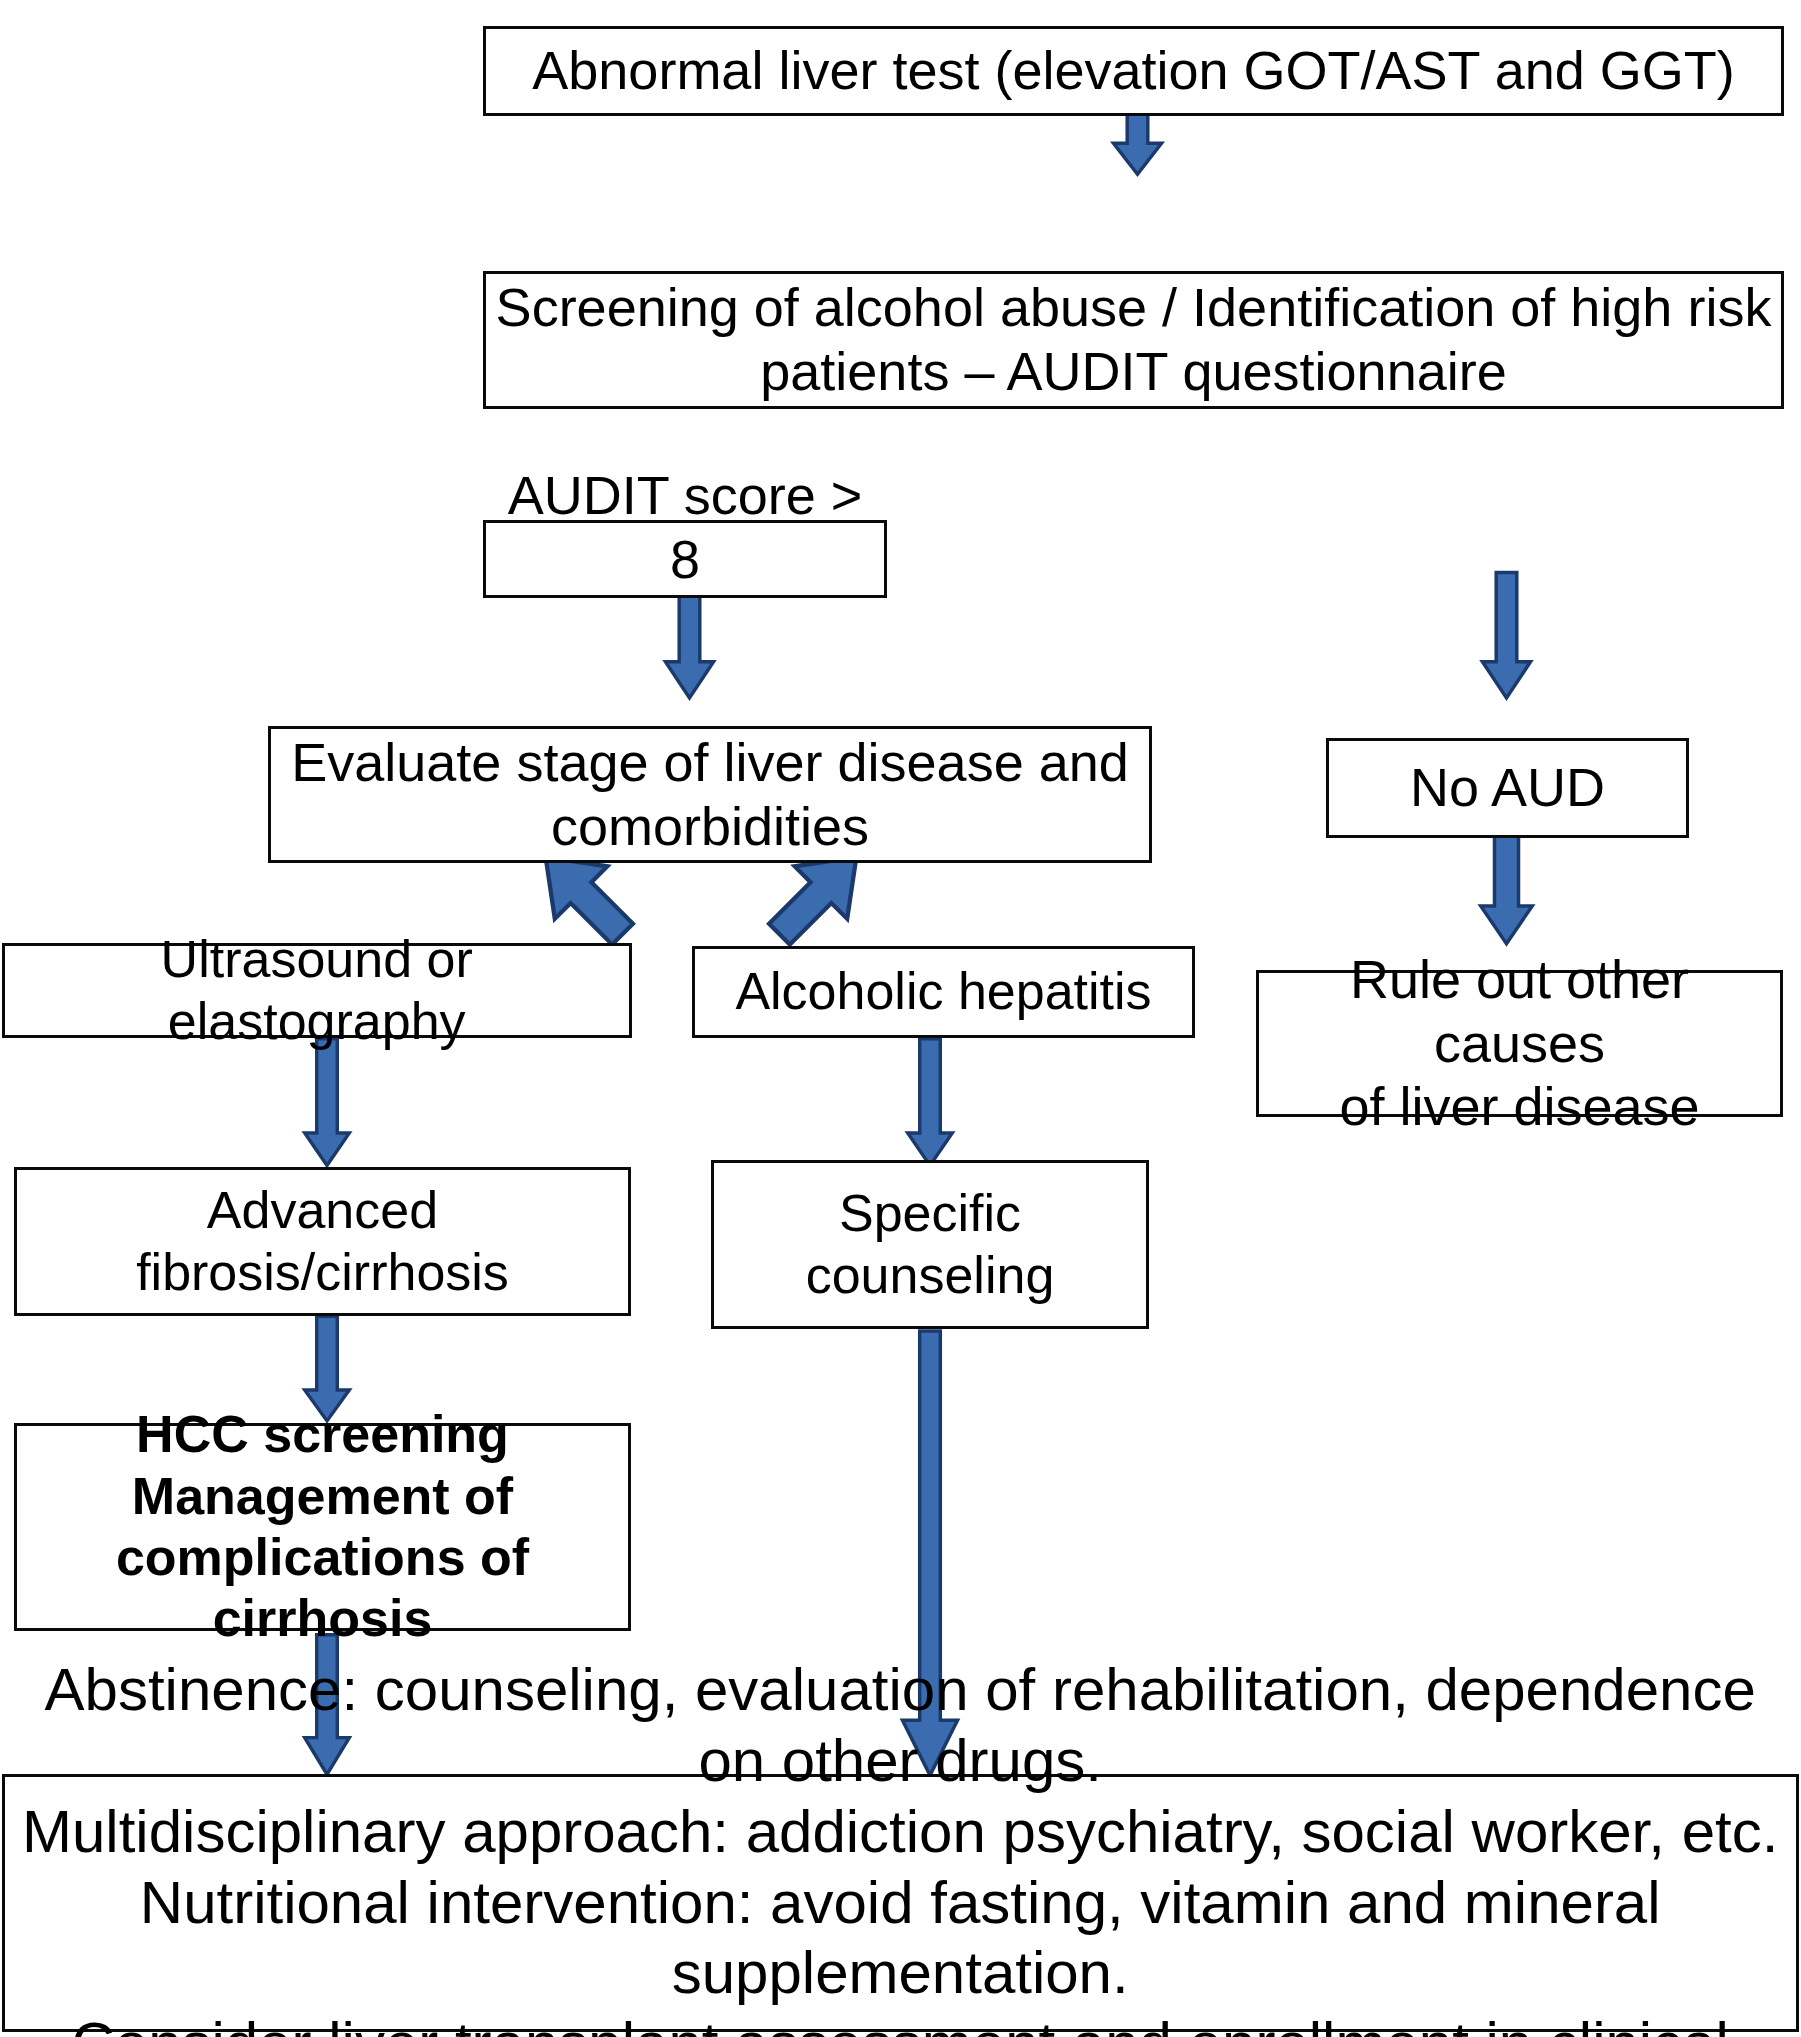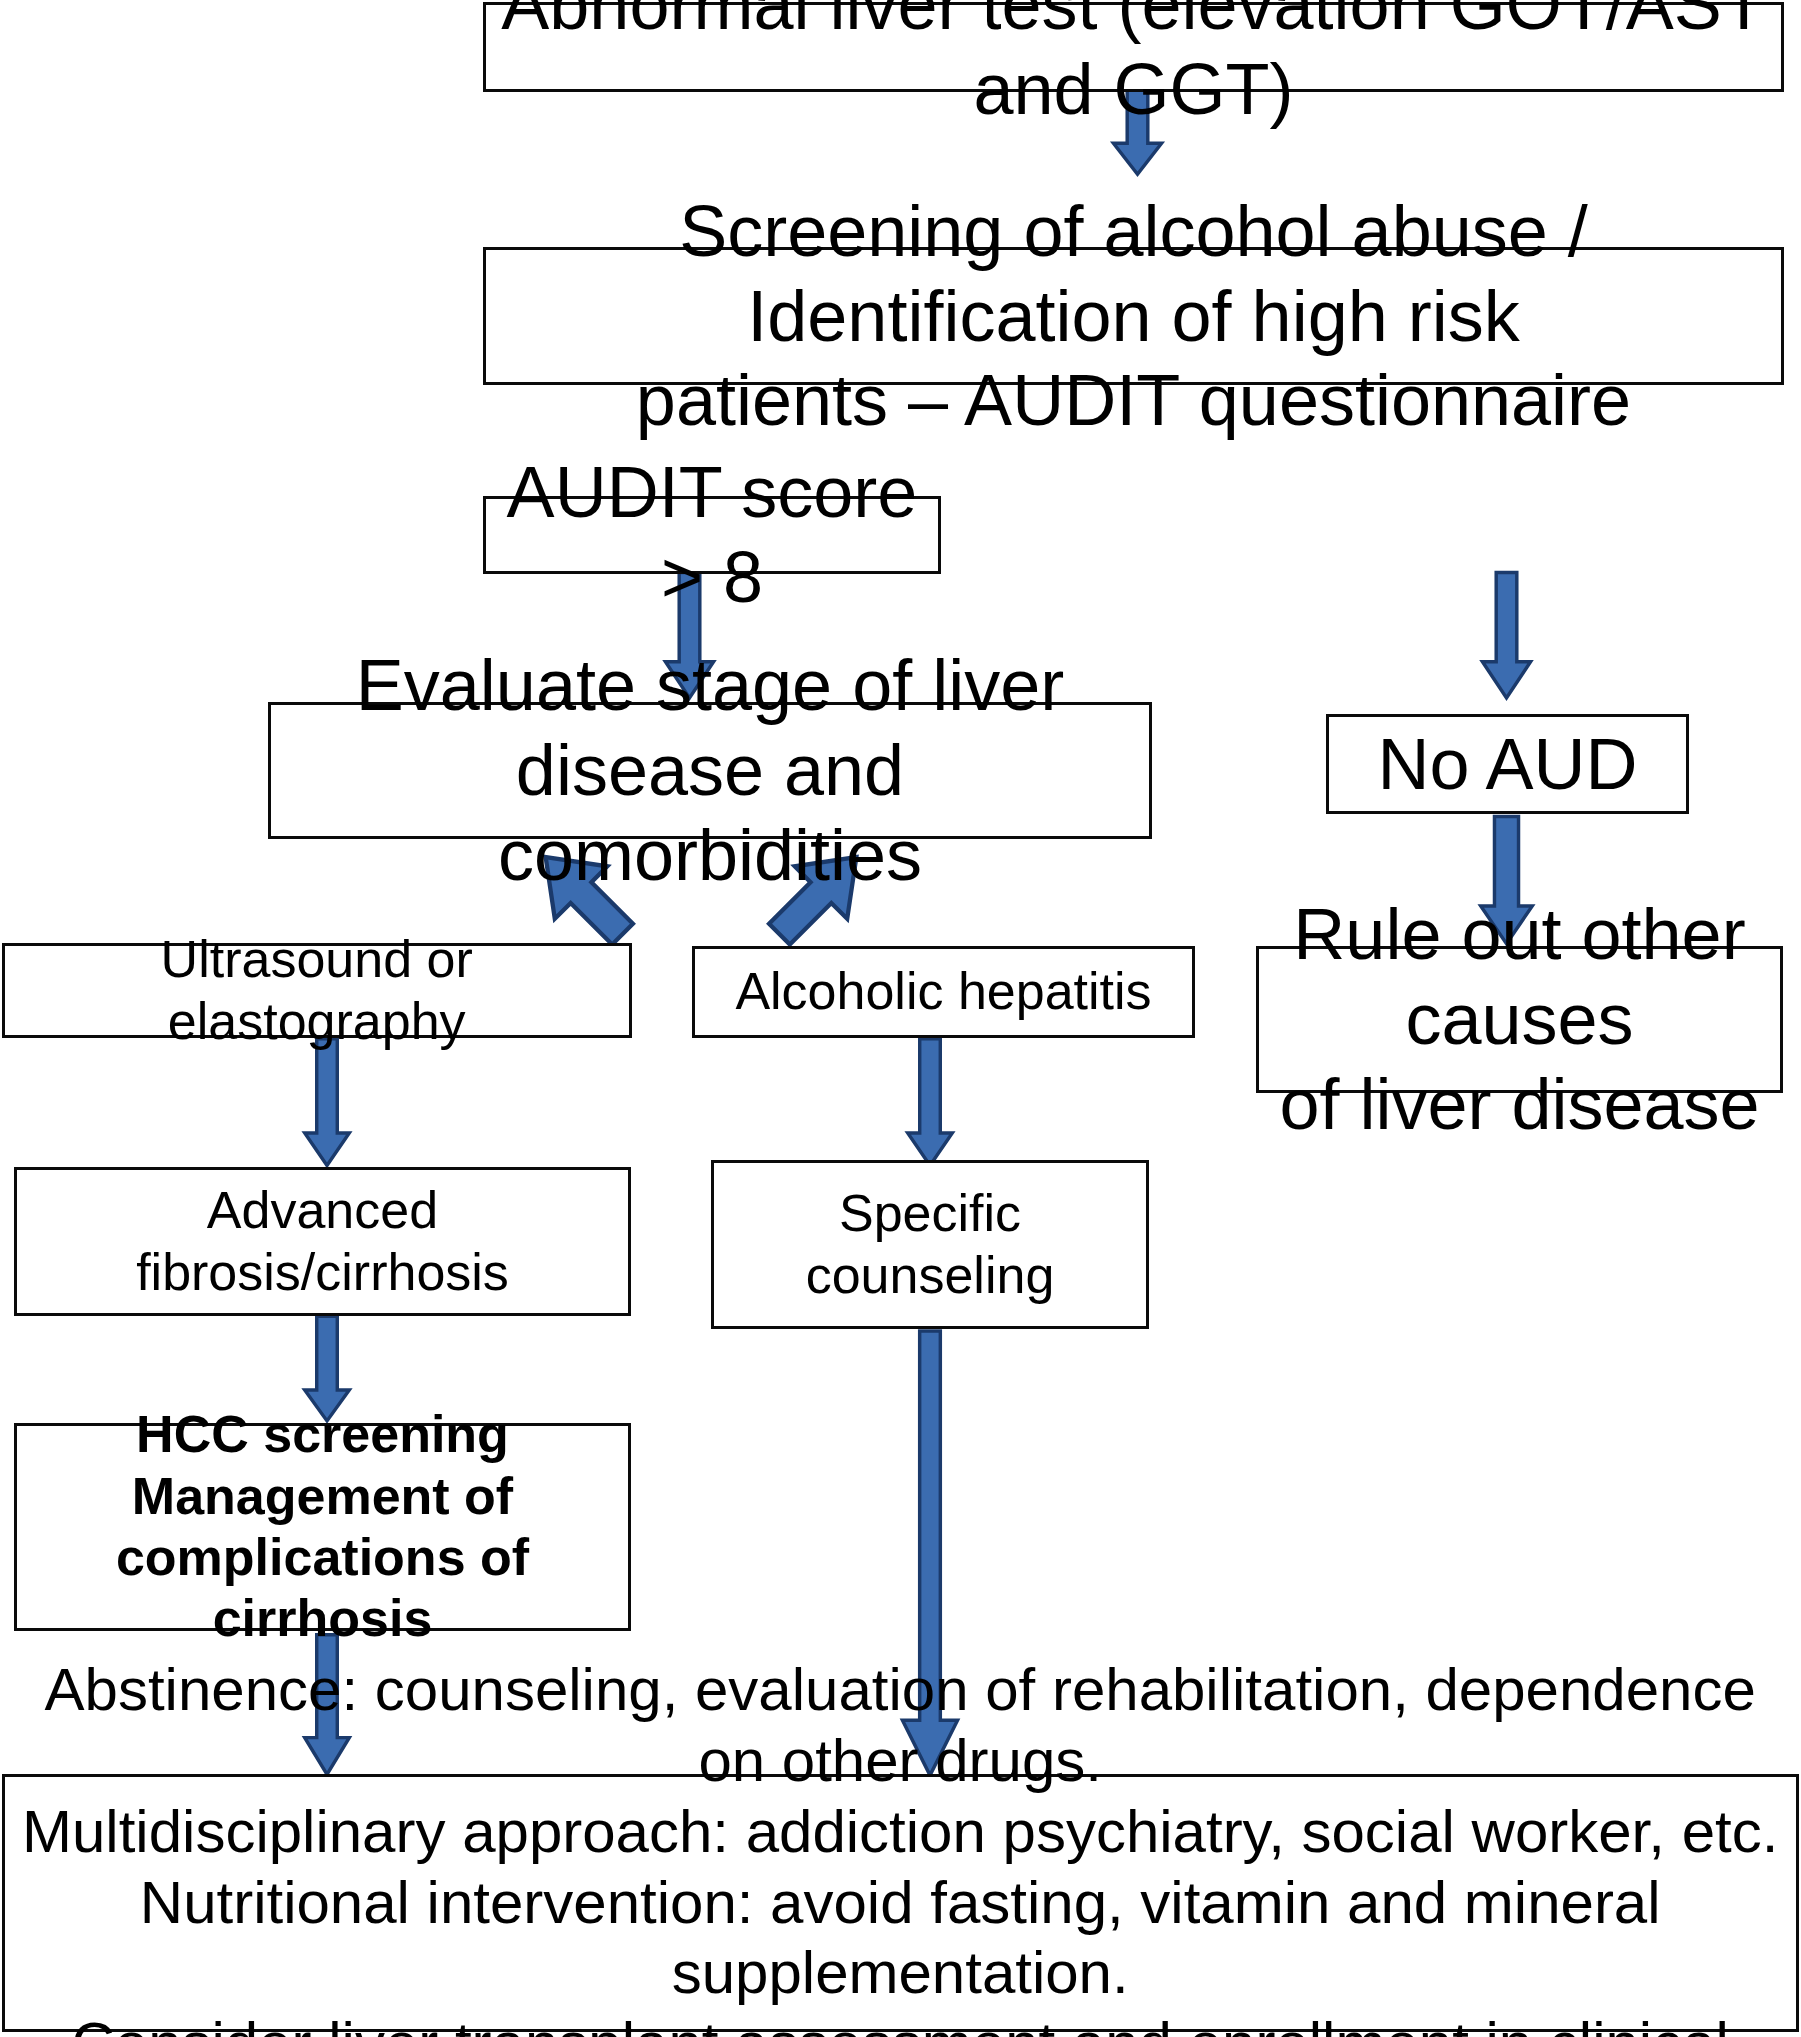--- a/index.html
+++ b/index.html
@@ -43,7 +43,7 @@
   .arrow svg { display: block; overflow: visible; }
 
   
-  .fs-big   { font-size: 72px; }
+  .fs-big   { font-size: 54px; margin-top: 24px; }
   .fs-mid   { font-size: 52px; }
   .fs-bottom{ font-size: 60px; }
 </style>

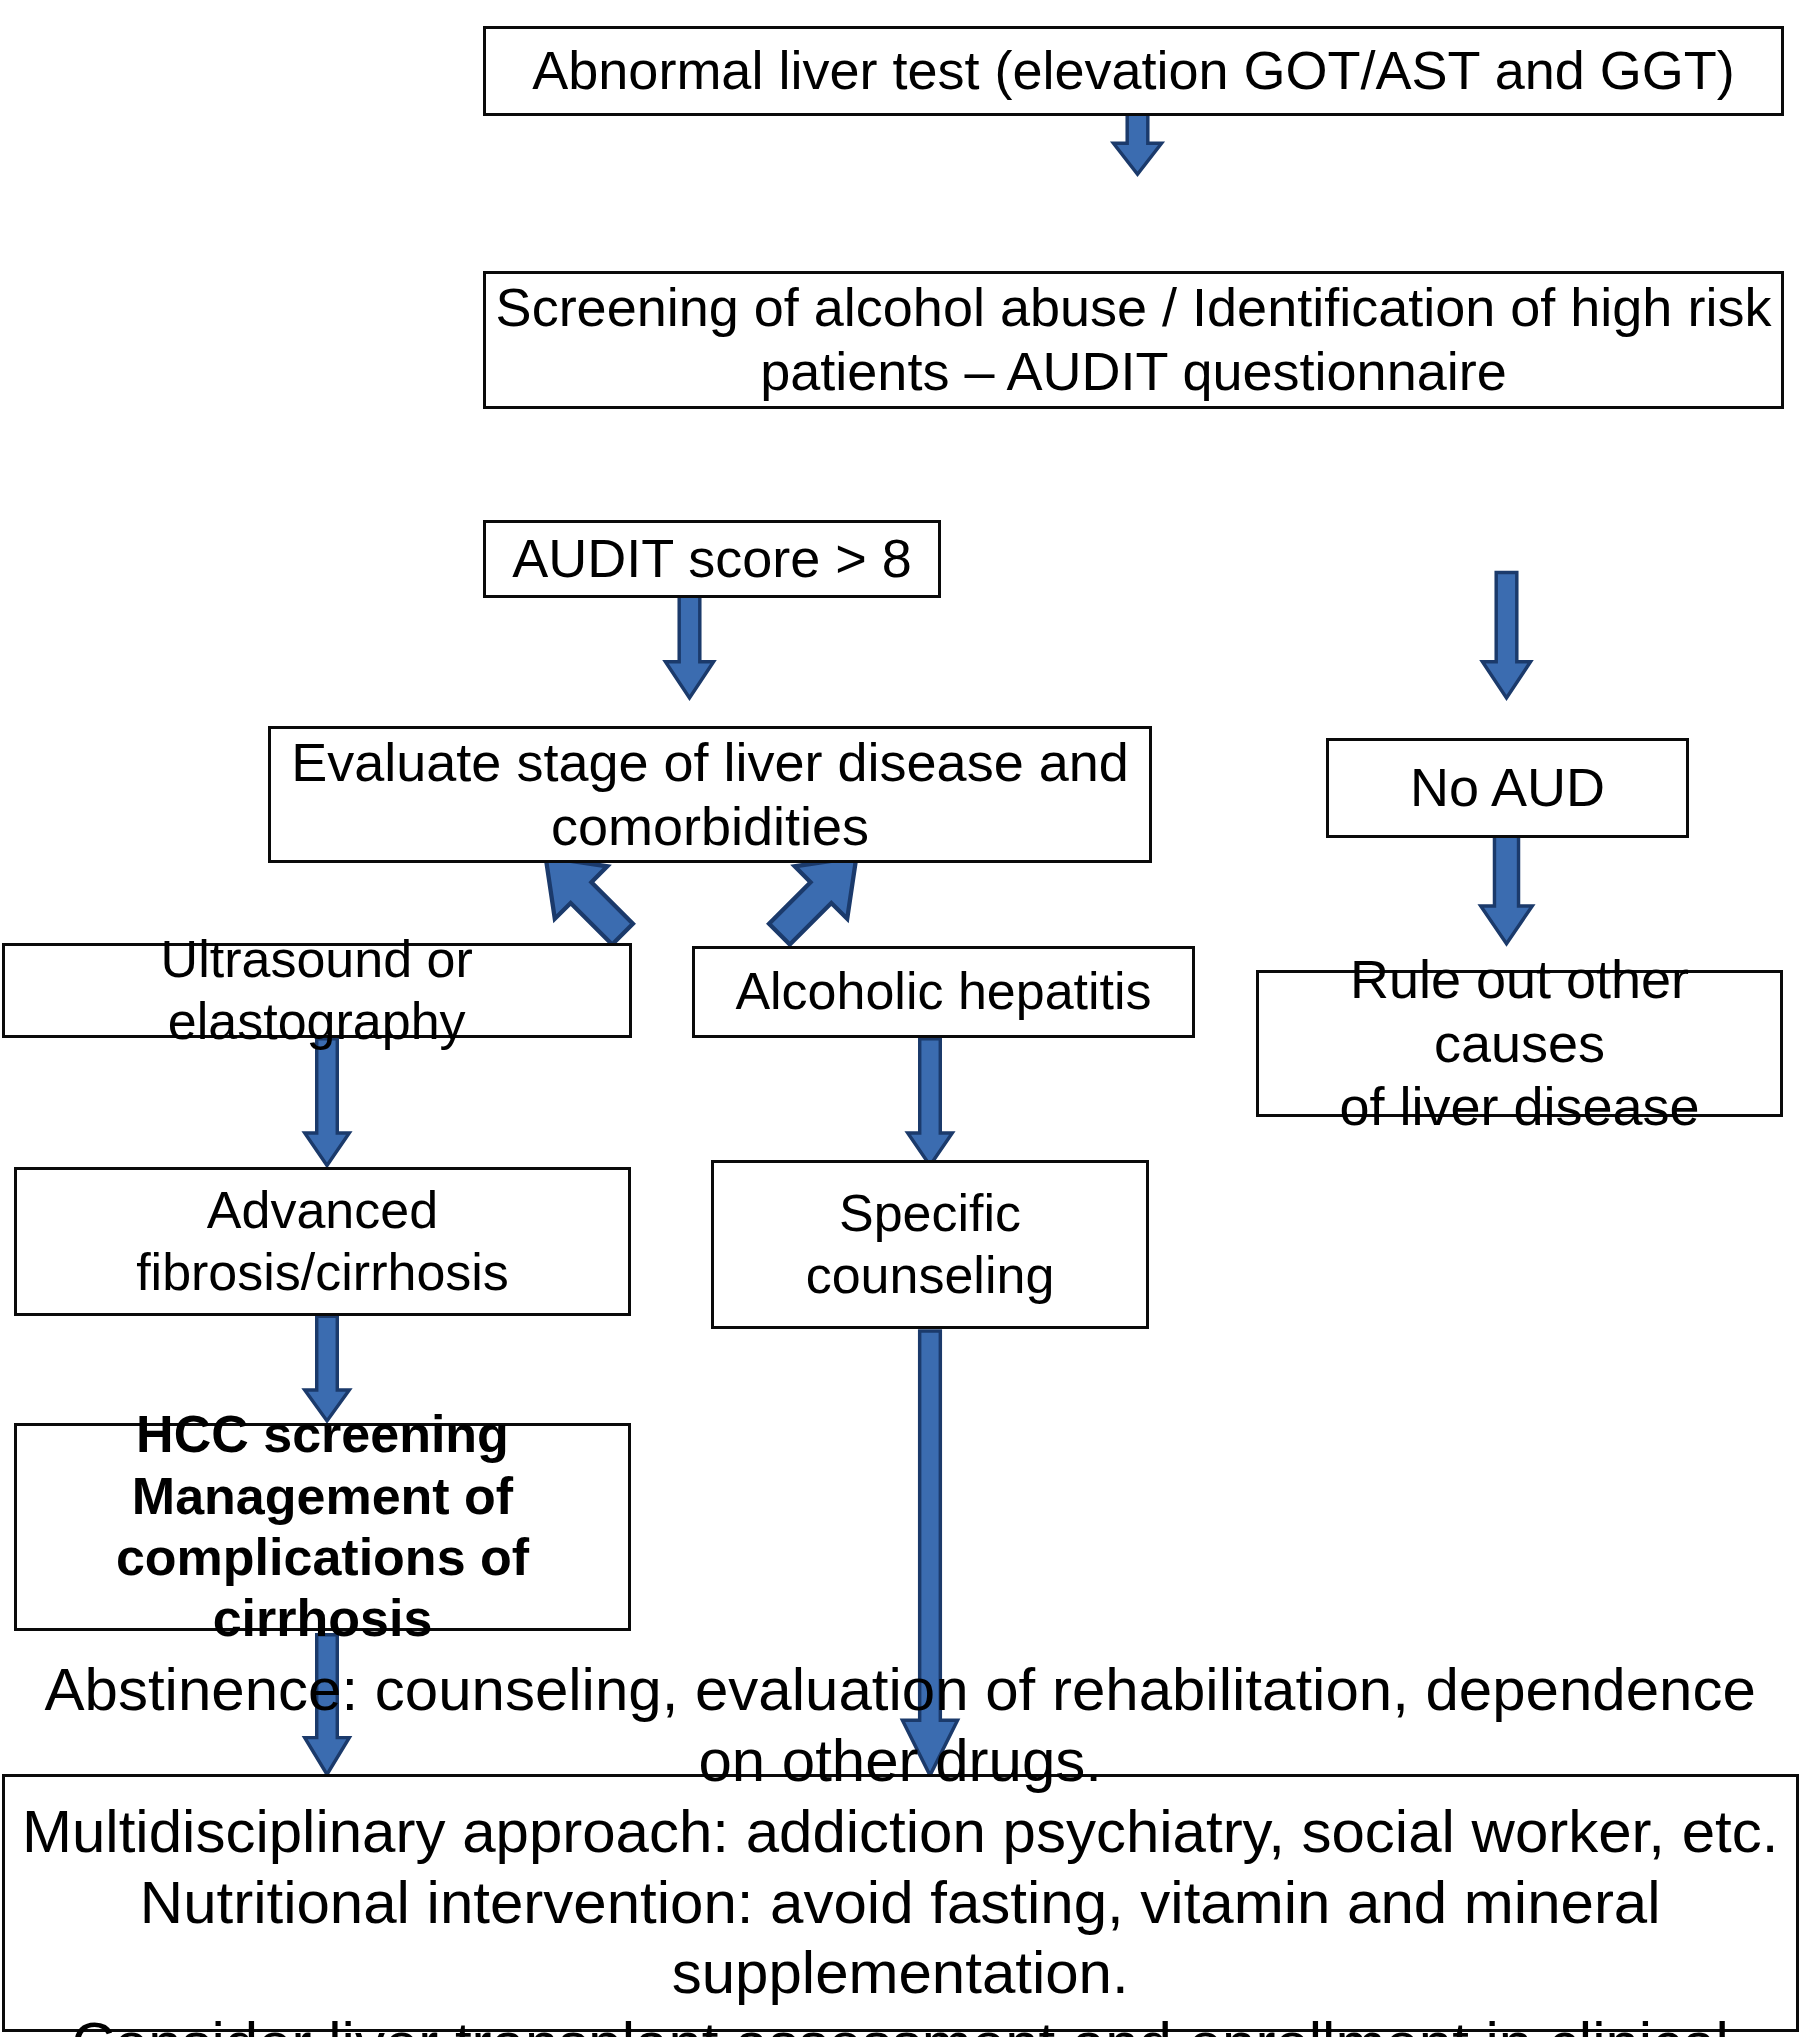--- a/index.html
+++ b/index.html
@@ -147,7 +147,7 @@
 patients – AUDIT questionnaire</span>
   </div>
 
-  <div class="node fs-big" style="left:483px; top:496px; width:458px; height:78px;">
+  <div class="node fs-big" style="left:483px; top:496px; width:404px; height:78px;align-items:flex-end;">
     <span class="txt">AUDIT score &gt; 8</span>
   </div>
 

